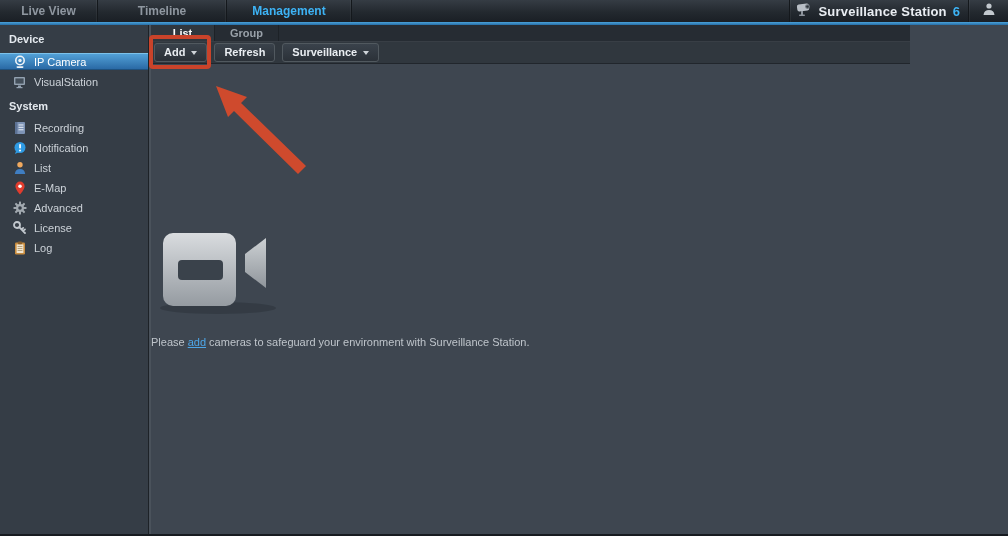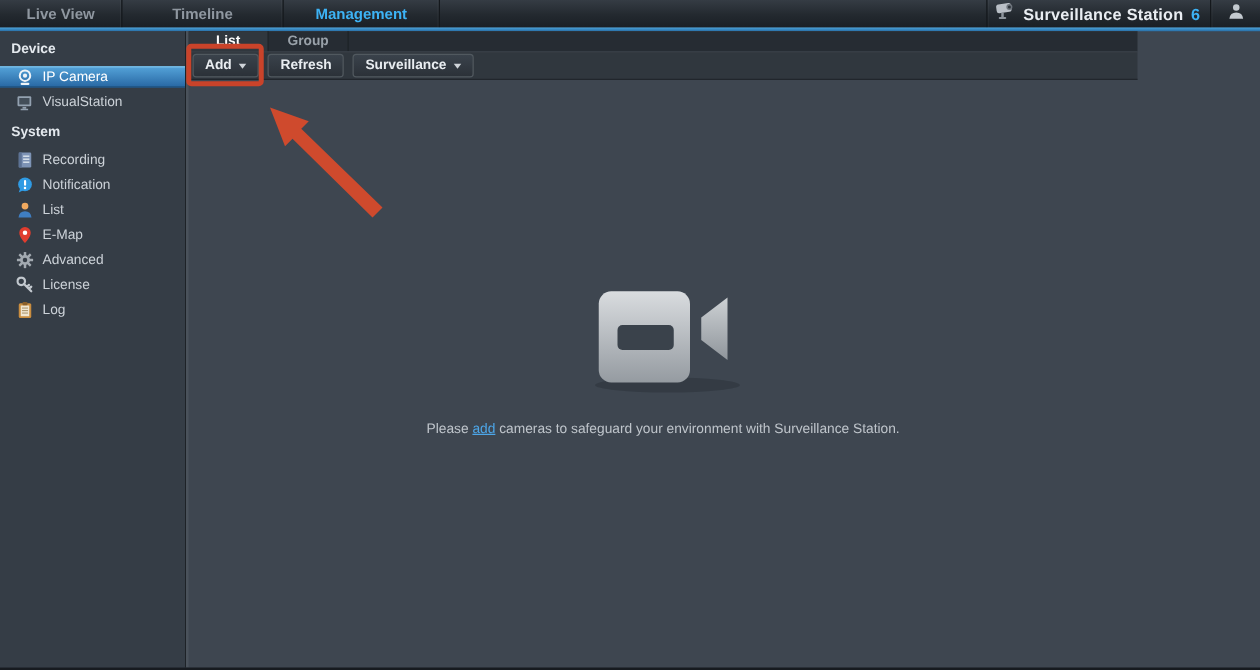--- a/index.html
+++ b/index.html
@@ -59,7 +59,7 @@
            border-top:4px solid #cfd4d9; margin-top:1px; }
 
   
-  .content { flex:1; position:relative; display:flex; flex-direction:column; align-items:center; }
+  .content { flex:1; position:relative; display:flex; flex-direction:column; }
   .cam-illustration { margin-top:163px; }
   .empty-msg { margin-top:13px; font-size:11px; color:#bfc5cb; }
   .empty-msg a { color:#4da6e8; text-decoration:underline; cursor:pointer; }

